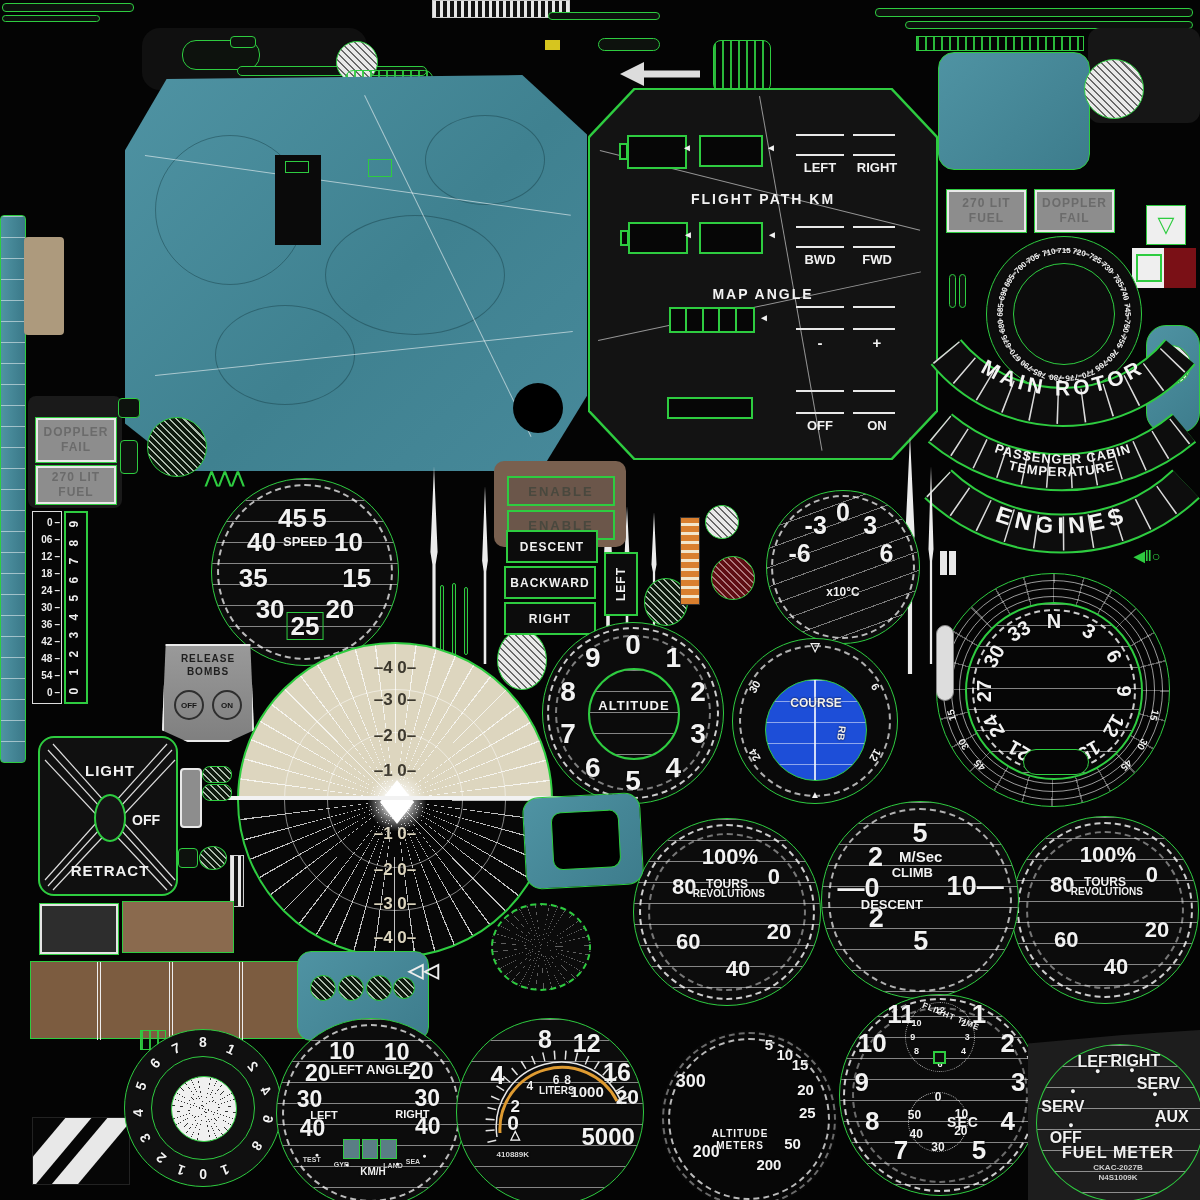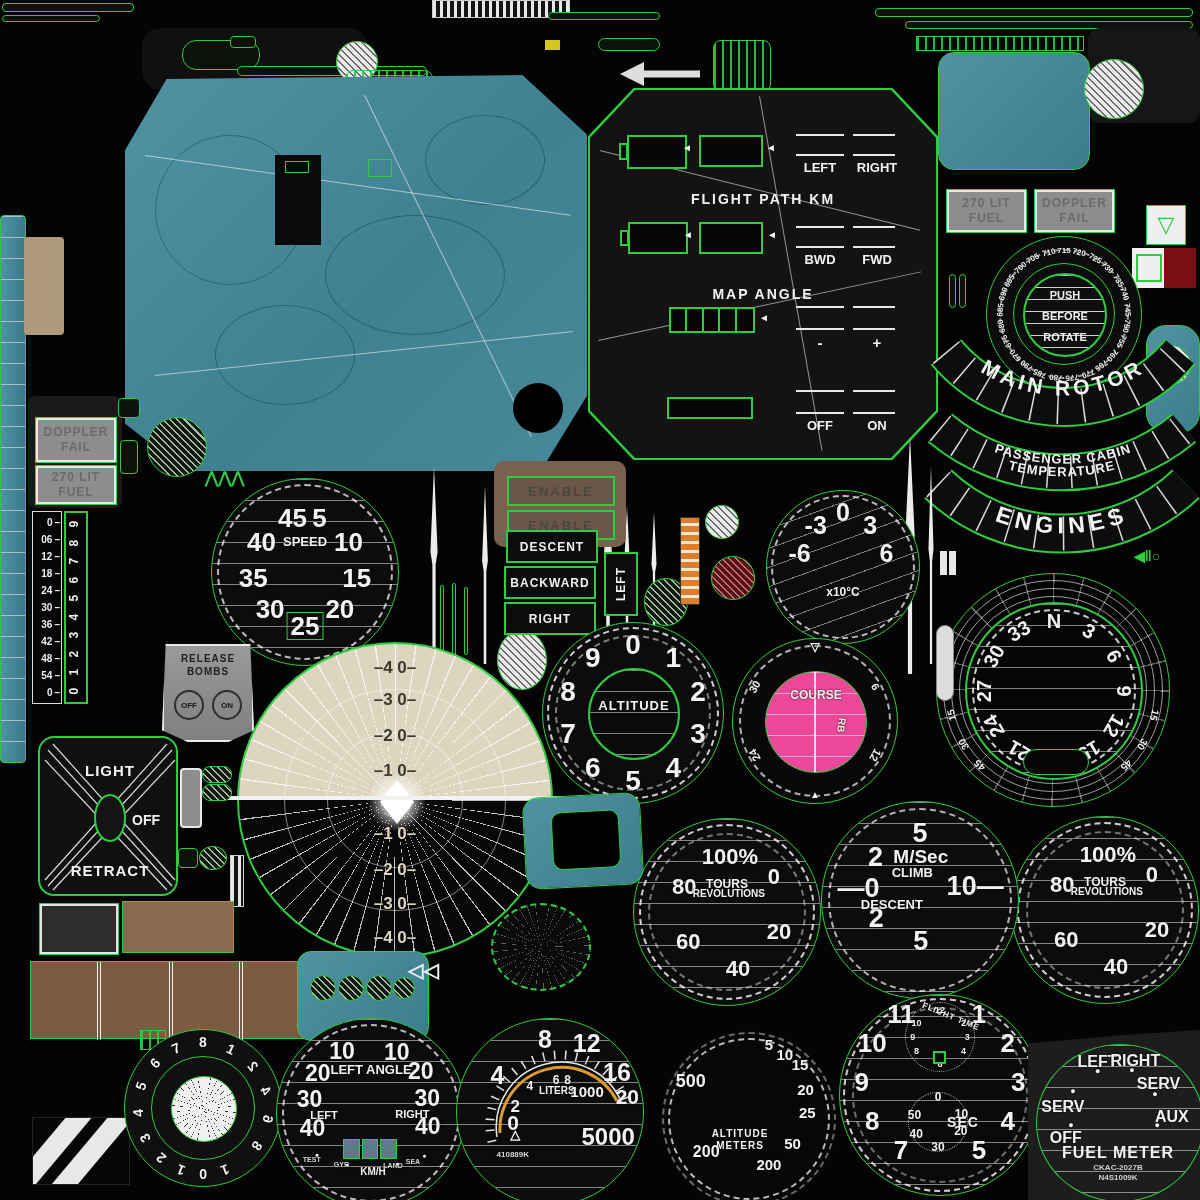--- a/index.html
+++ b/index.html
@@ -198,12 +198,6 @@
         <span class="dn" style="left: 30.1228%; top: 14.1406%; transform: translate(-50%, -50%) rotate(331deg); font-size: 8px;">705</span>
         <span class="dn" style="left: 40.0812%; top: 10.2179%; transform: translate(-50%, -50%) rotate(346deg); font-size: 8px;">710</span>
       </div>
-    <div class="abs" style="left:36px;top:36px;width:84px;height:84px;border-radius:50%;border:2px solid var(--wire);background:#0e0e0e">
-      <i class="lines" style="background:repeating-linear-gradient(180deg,rgba(255,255,255,.8) 0 1.5px,transparent 1.5px 12px)"></i>
-      <div class="plabel" style="left:0;top:14px;width:80px;font-size:11px">PUSH</div>
-      <div class="plabel" style="left:0;top:35px;width:80px;font-size:11px">BEFORE</div>
-      <div class="plabel" style="left:0;top:56px;width:80px;font-size:11px">ROTATE</div>
-    </div>
   </div>
 
   <svg style="left:925px;top:330px" width="275" height="250" viewBox="925 330 275 250">

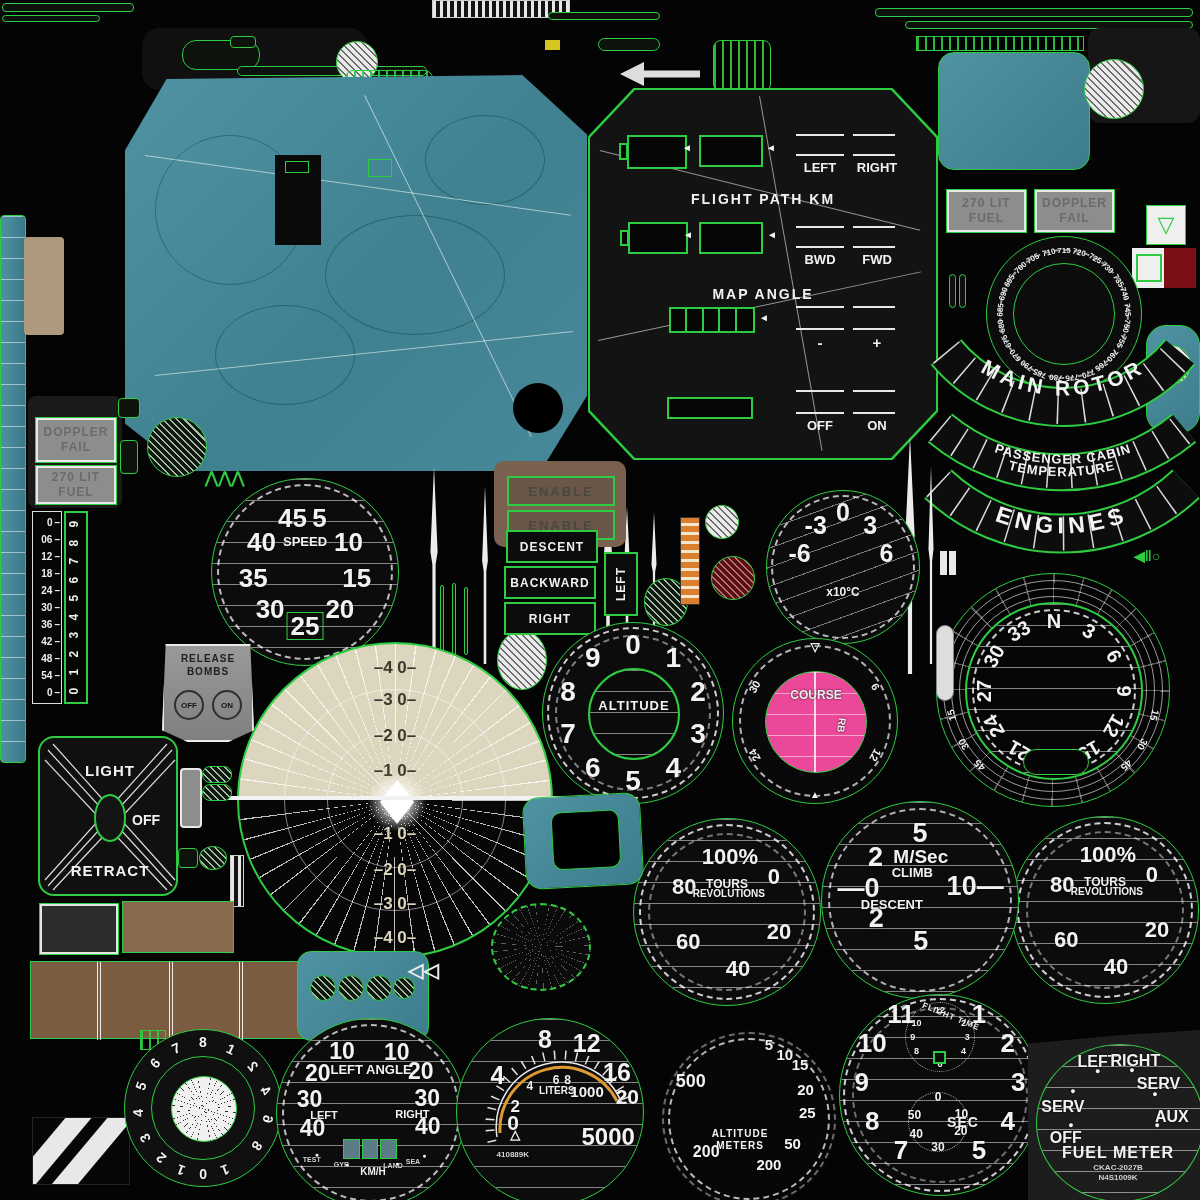--- a/index.html
+++ b/index.html
@@ -347,7 +347,7 @@
         <span class="dn" style="left: 50%; top: 5%; transform: translate(-50%, -50%); font-size: 12px;">▽</span>
         <span class="dn" style="left: 50%; top: 95%; transform: translate(-50%, -50%); font-size: 10px;">▲</span>
       </div>
-    <div class="abs" style="left:32px;top:32px;width:102px;height:102px;border-radius:50%;border:1.5px solid var(--wire);background:#ec4899">
+    <div class="abs" style="left:32px;top:40px;width:102px;height:102px;border-radius:50%;border:1.5px solid var(--wire);background:#1d4ed8">
       <i class="lines"></i>
       <div class="abs" style="left:48px;top:0;width:2px;height:100%;background:rgba(255,255,255,.8)"></div>
       <div class="abs" style="inset:0">

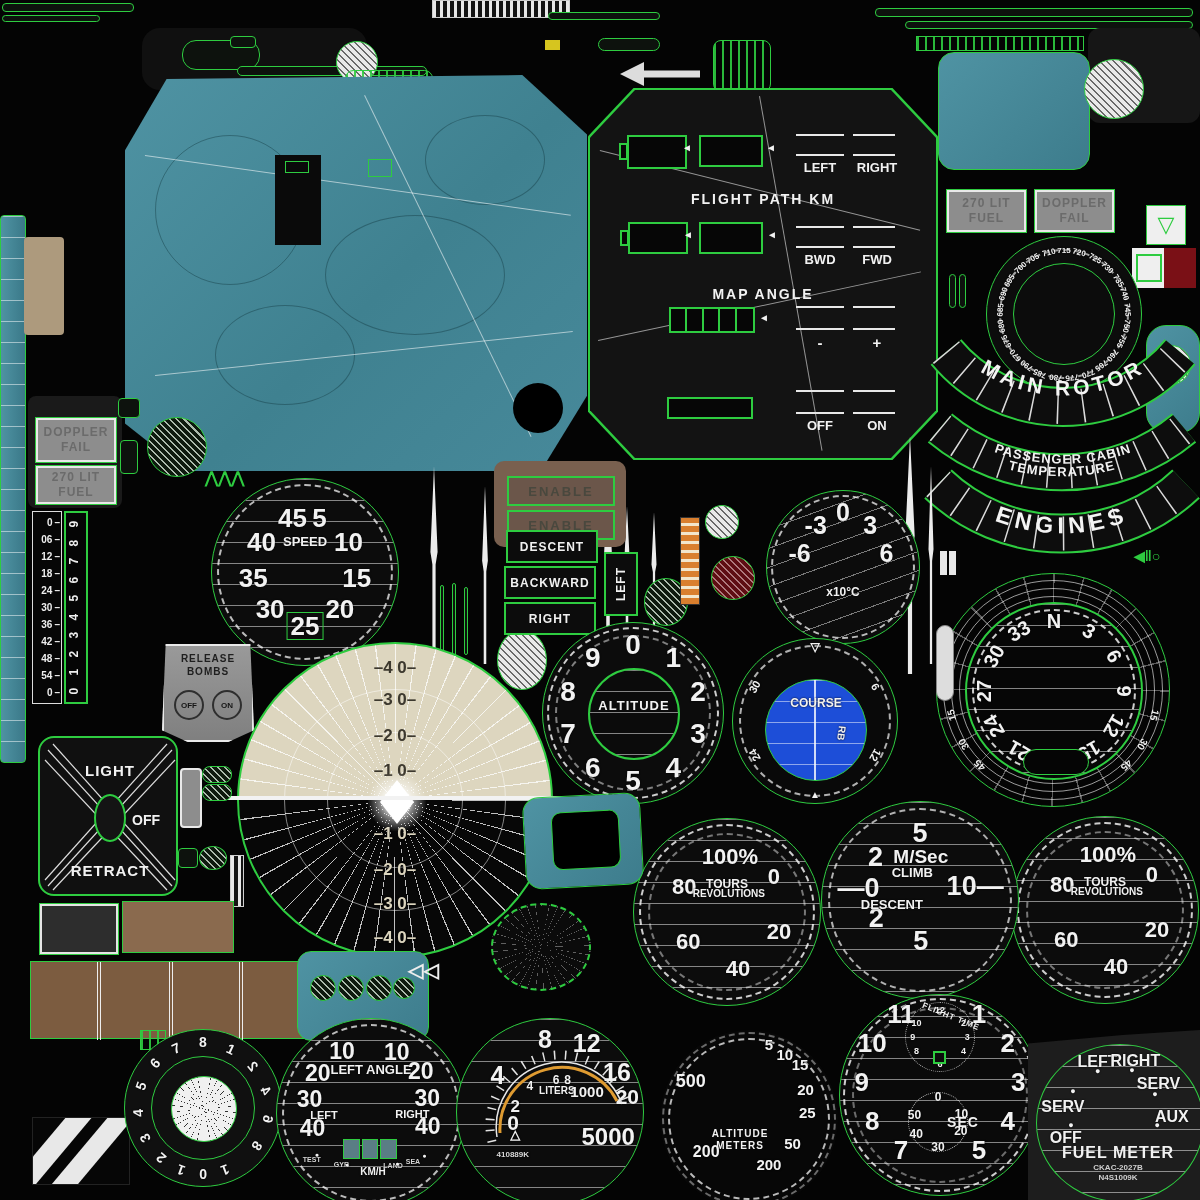--- a/index.html
+++ b/index.html
@@ -599,7 +599,7 @@
         <span class="dn" style="left: 78.1386%; top: 42.9843%; transform: translate(-50%, -50%); font-size: 27px;">10—</span>
         <span class="dn" style="left: 27.7476%; top: 58.9906%; transform: translate(-50%, -50%); font-size: 27px;">2</span>
         <span class="dn" style="left: 50.3665%; top: 70.9968%; transform: translate(-50%, -50%); font-size: 27px;">5</span>
-        <span class="dn" style="left: 50.3927%; top: 27.5034%; transform: translate(-50%, -50%); font-size: 19px;">M/Sec</span>
+        <span class="dn" style="left: 50.3927%; top: 27.5034%; transform: translate(-50%, -50%); font-size: 15px;">M/Sec</span>
         <span class="dn" style="left: 35.8579%; top: 35.8579%; transform: translate(-50%, -50%); font-size: 13px; margin-left: 20px;">CLIMB</span>
         <span class="dn" style="left: 35.6411%; top: 52.018%; transform: translate(-50%, -50%); font-size: 13px;">DESCENT</span>
       </div>

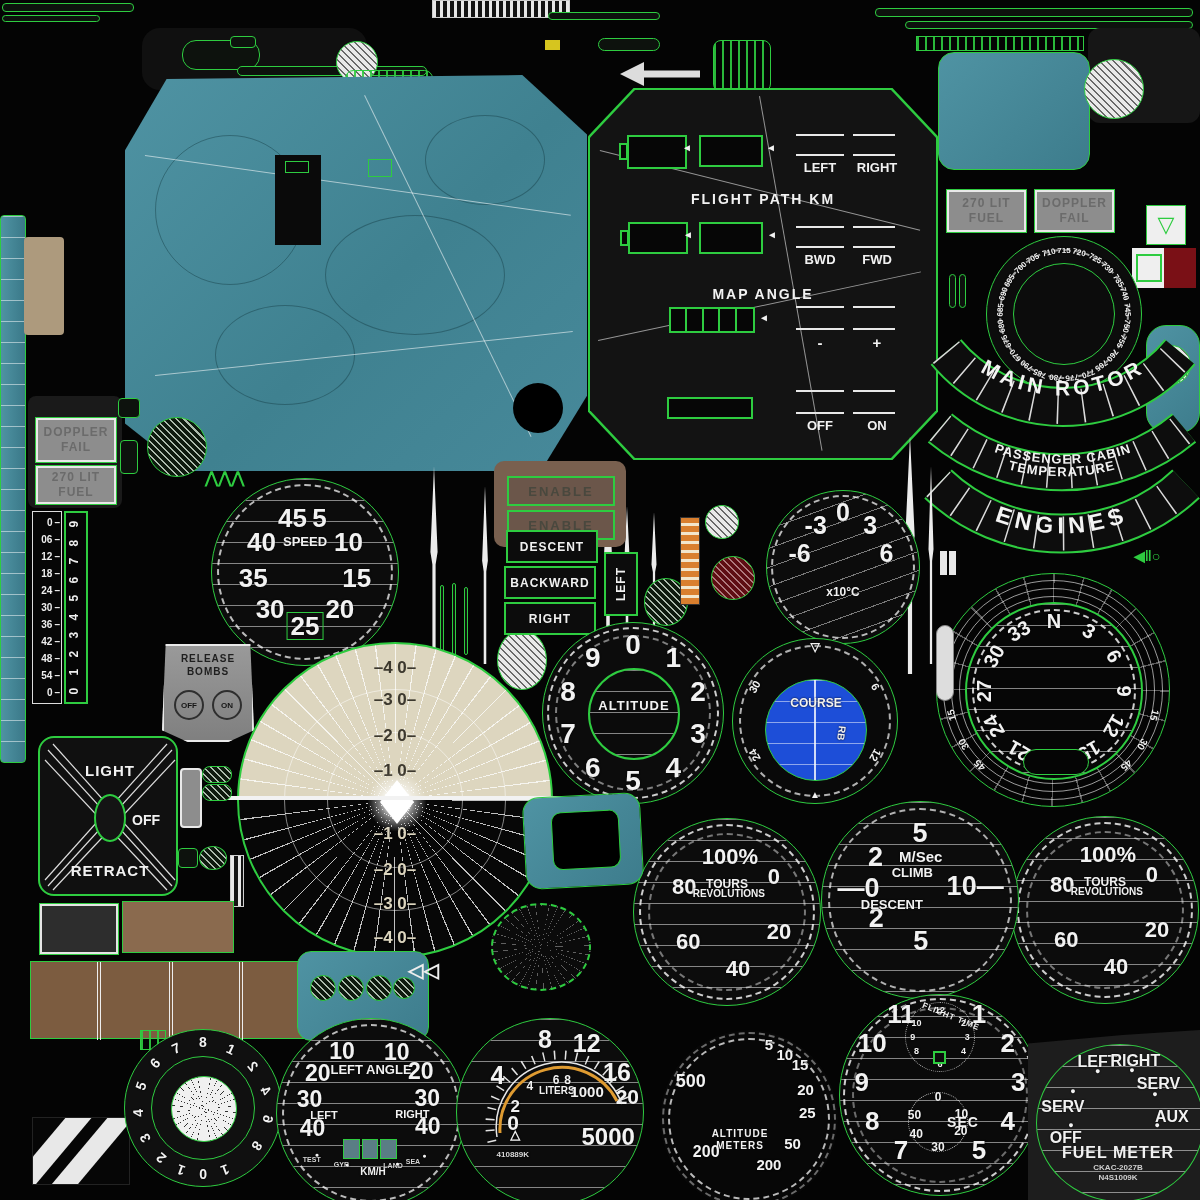--- a/index.html
+++ b/index.html
@@ -553,7 +553,7 @@
         <span class="dn" style="left: 74.4894%; top: 63.5747%; transform: translate(-50%, -50%); font-size: 15px;">50</span>
         <span class="dn" style="left: 61.1853%; top: 75.1225%; transform: translate(-50%, -50%); font-size: 15px;">200</span>
         <span class="dn" style="left: 25.9657%; top: 68.7777%; transform: translate(-50%, -50%); font-size: 16px;">200</span>
-        <span class="dn" style="left: 17.2918%; top: 28.7591%; transform: translate(-50%, -50%); font-size: 18px;">500</span>
+        <span class="dn" style="left: 17.2918%; top: 28.7591%; transform: translate(-50%, -50%); font-size: 18px;">300</span>
       </div>
     <div class="plabel" style="left:30px;top:98px;width:100px;font-size:10px;letter-spacing:1px">ALTITUDE</div>
     <div class="plabel" style="left:30px;top:110px;width:100px;font-size:10px;letter-spacing:1px">METERS</div>

